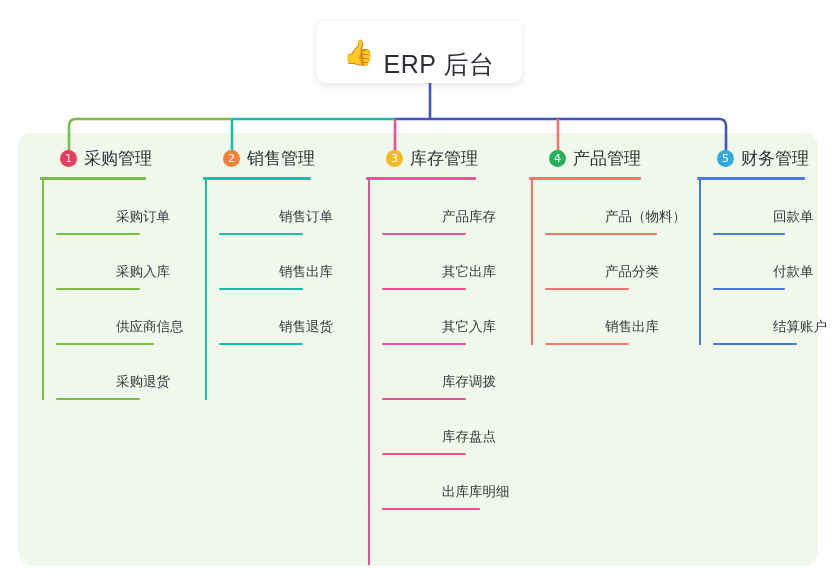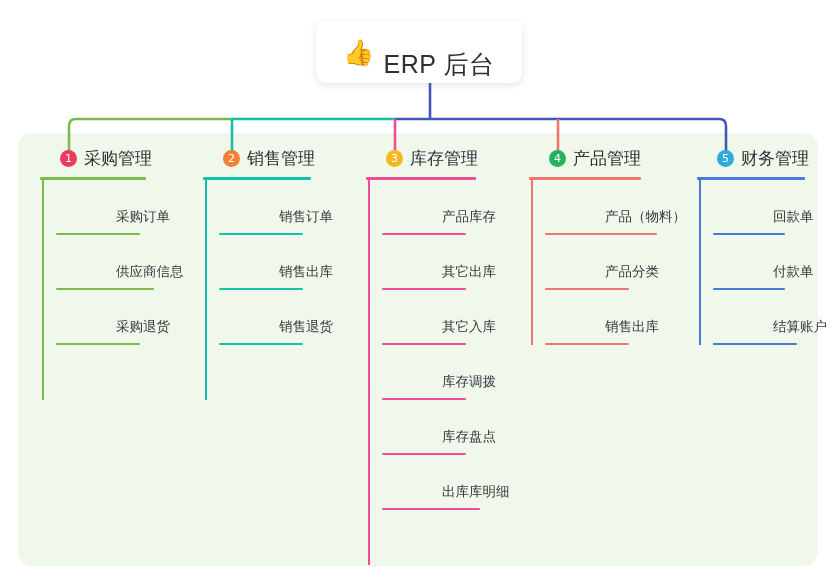--- a/index.html
+++ b/index.html
@@ -173,6 +173,10 @@
             <div class="item-rule" style="width: 84px; background: rgb(124, 186, 76);"></div>
           </div>
           <div class="item">
+            <span class="item-label">采购入库</span>
+            <div class="item-rule" style="width: 84px; background: rgb(124, 186, 76);"></div>
+          </div>
+          <div class="item">
             <span class="item-label">供应商信息</span>
             <div class="item-rule" style="width: 98px; background: rgb(124, 186, 76);"></div>
           </div>

